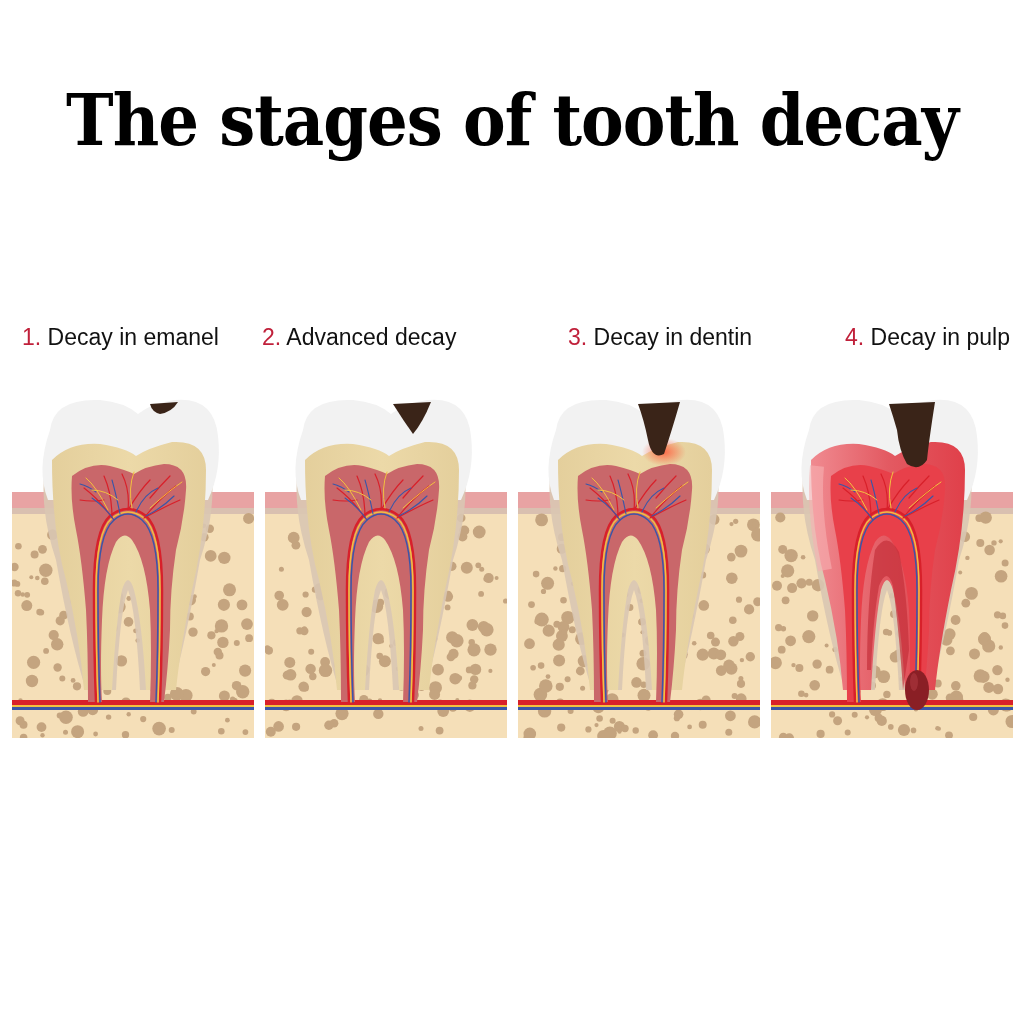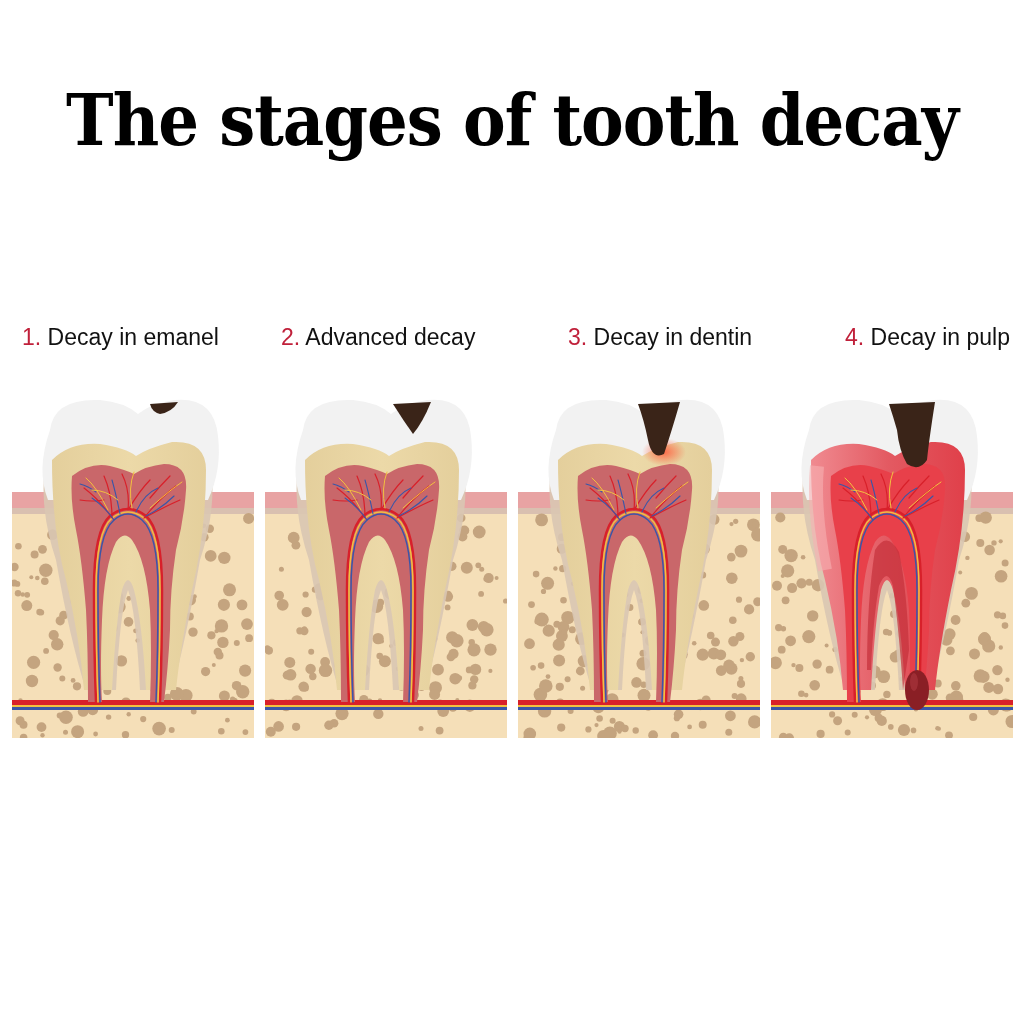--- a/index.html
+++ b/index.html
@@ -29,7 +29,7 @@
     <span class="num">1.</span>
     <span>Decay in emanel</span>
   </div>
-  <div class="label" style="left:281px;">
+  <div class="label" style="left:262px;">
     <span class="num">2.</span>
     <span>Advanced decay</span>
   </div>

